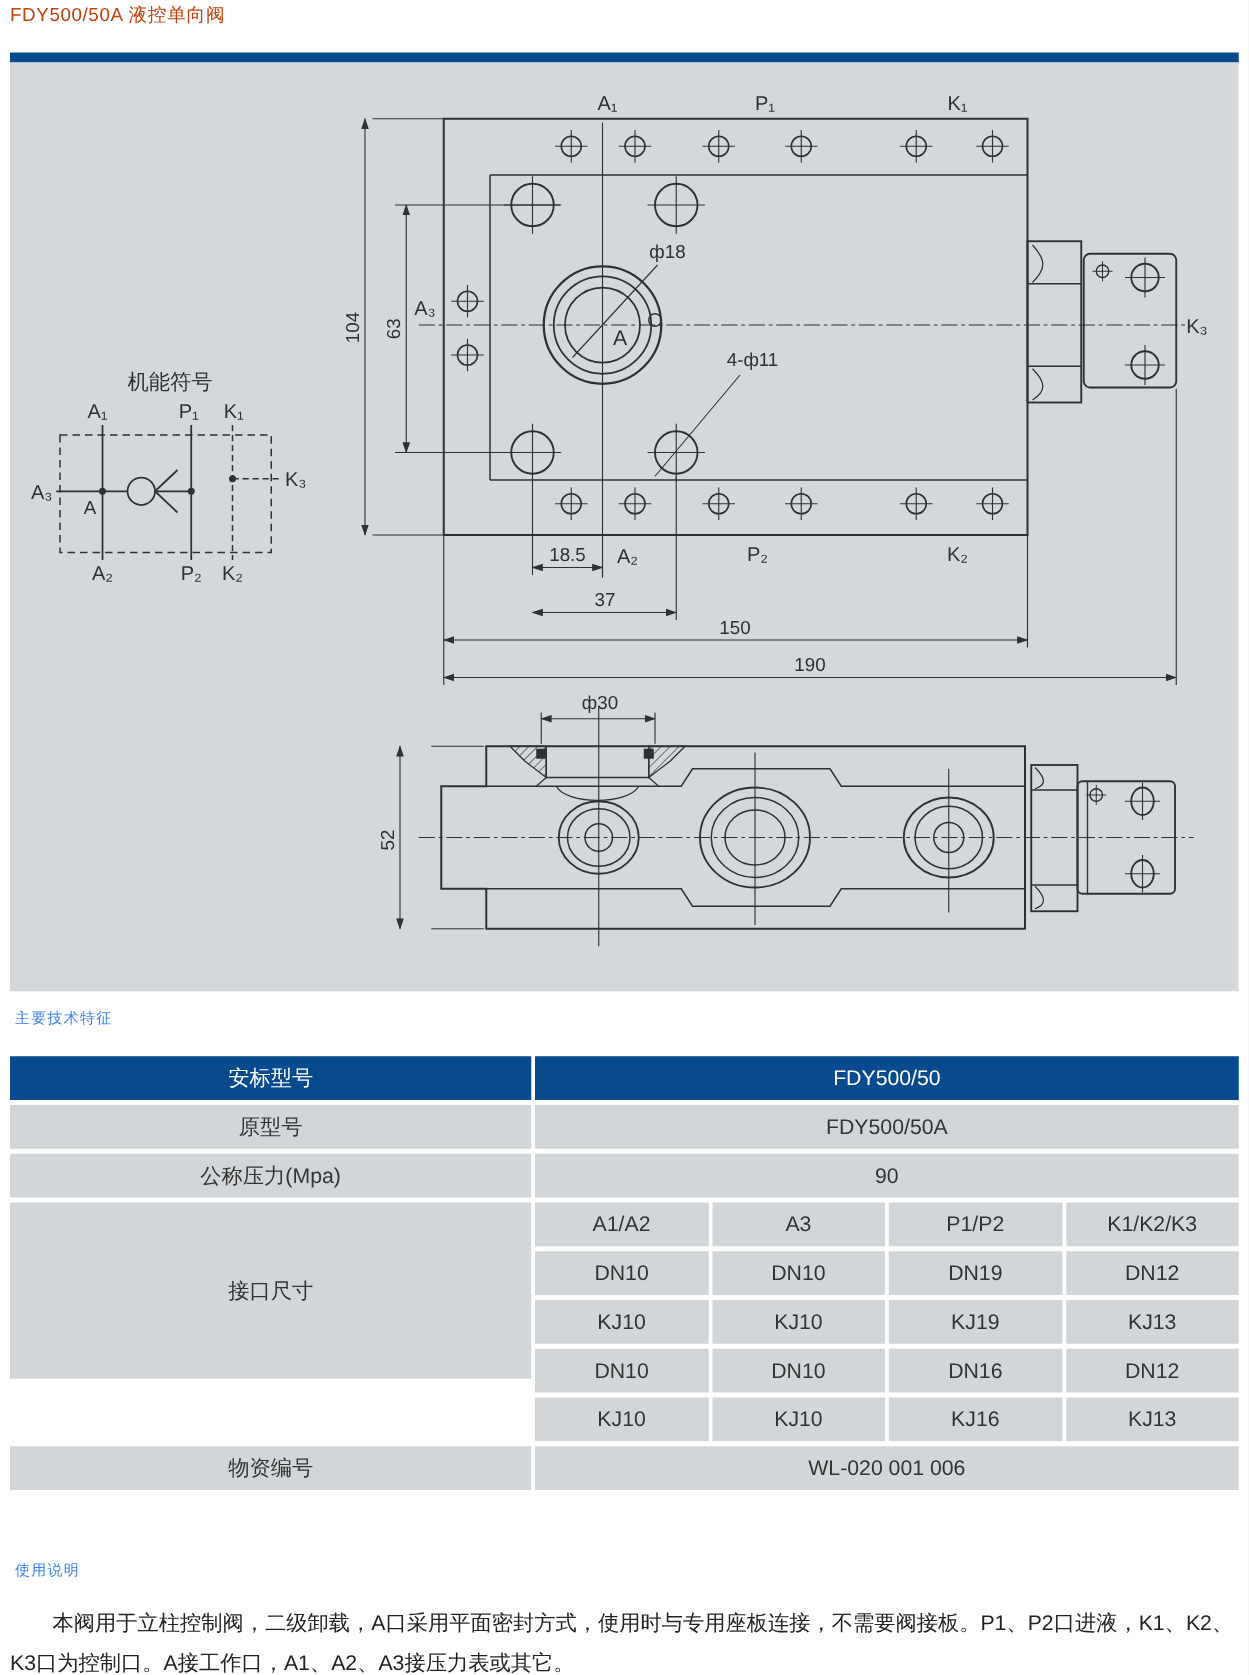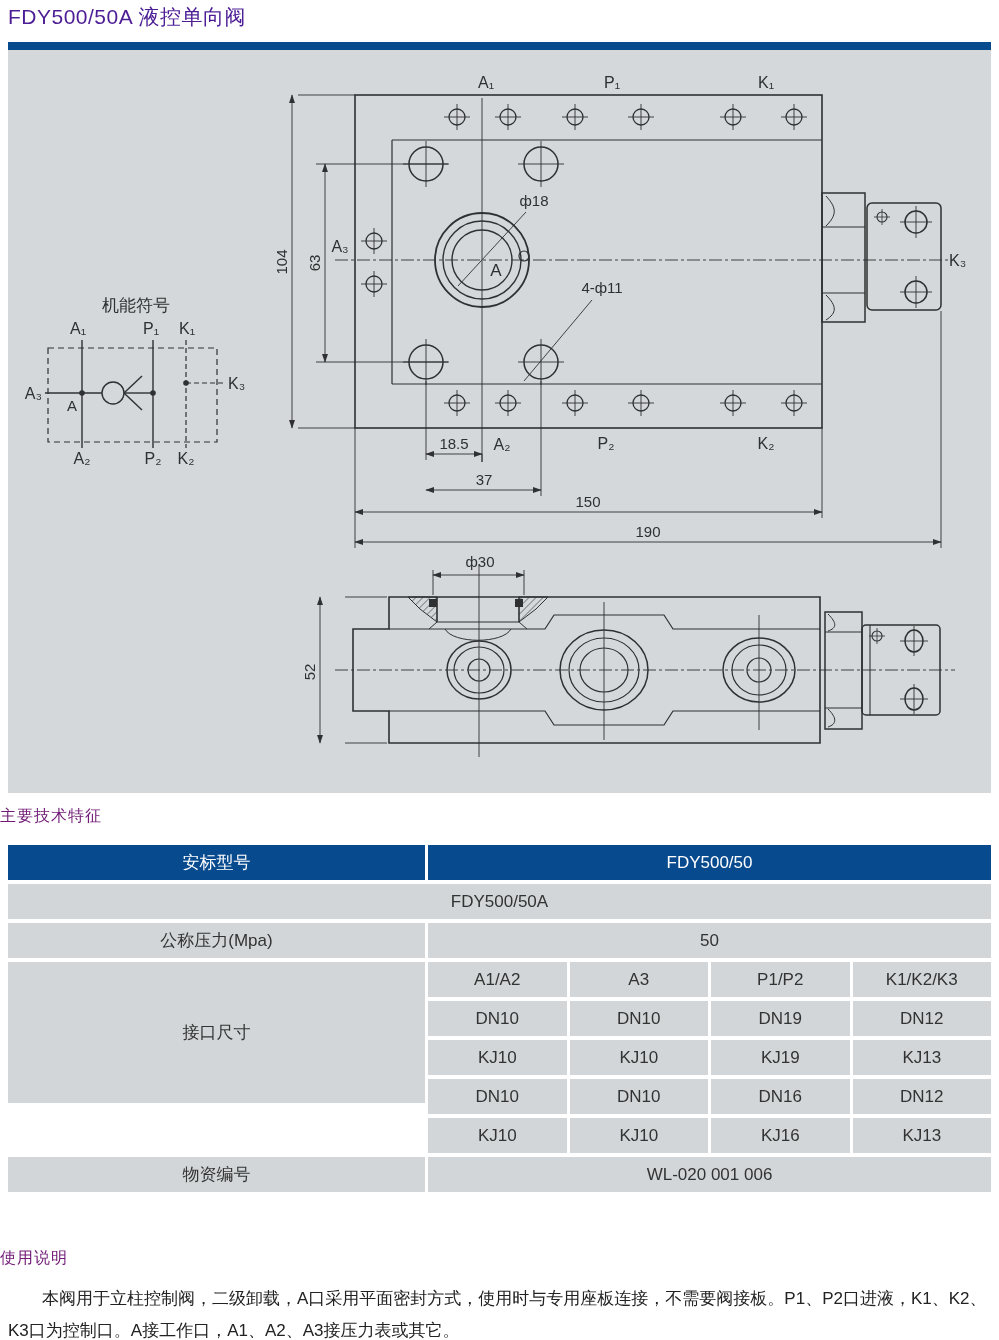--- a/index.html
+++ b/index.html
@@ -9,7 +9,7 @@
     -webkit-font-smoothing:antialiased;
   }
   .abs{position:absolute;}
-  .page-title{left:8px;top:3px;font-size:21px;color:#4c1d95;letter-spacing:.5px;}
+  .page-title{left:8px;top:3px;font-size:15px;color:#c2410c;letter-spacing:.5px;}
   .blue-bar{left:8px;top:42px;width:983px;height:8px;background:#084a8e;}
   .panel{left:8px;top:50px;width:983px;height:743px;background:#d5d8da;}
   .section-heading{left:0;font-size:16px;color:#701a75;letter-spacing:1px;}

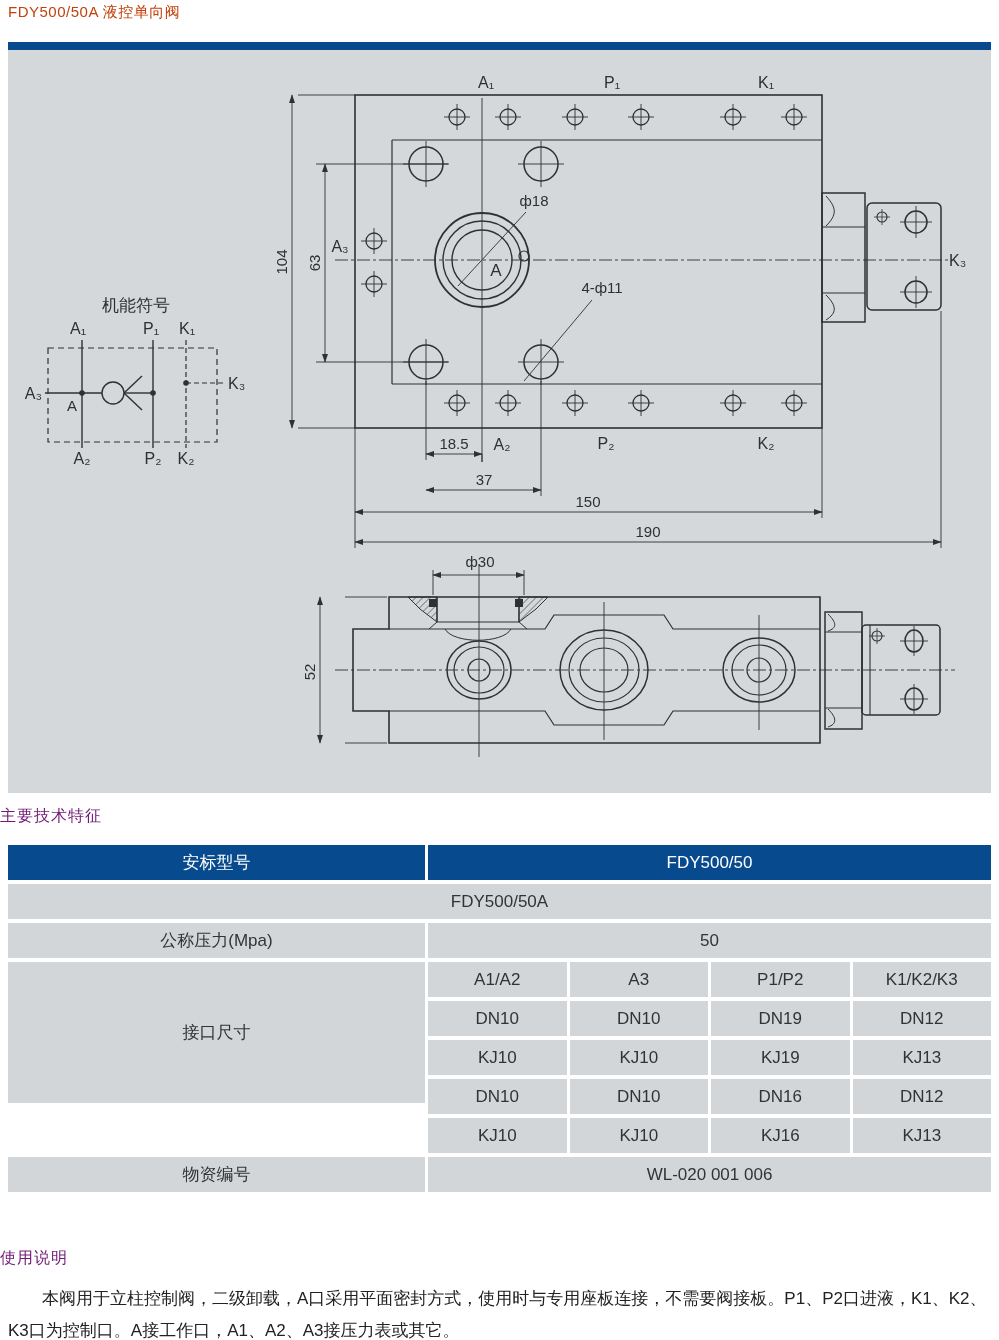--- a/index.html
+++ b/index.html
@@ -12,7 +12,7 @@
   .page-title{left:8px;top:3px;font-size:15px;color:#c2410c;letter-spacing:.5px;}
   .blue-bar{left:8px;top:42px;width:983px;height:8px;background:#084a8e;}
   .panel{left:8px;top:50px;width:983px;height:743px;background:#d5d8da;}
-  .section-heading{left:0;font-size:16px;color:#701a75;letter-spacing:1px;}
+  .section-heading{left:12px;font-size:12px;color:#3b82f6;letter-spacing:1px;}
   svg text{fill:#2e3032;}
   .spec-table{left:8px;top:845px;width:983px;font-size:17px;color:#333;}
   .trow{display:flex;margin-bottom:4px;}

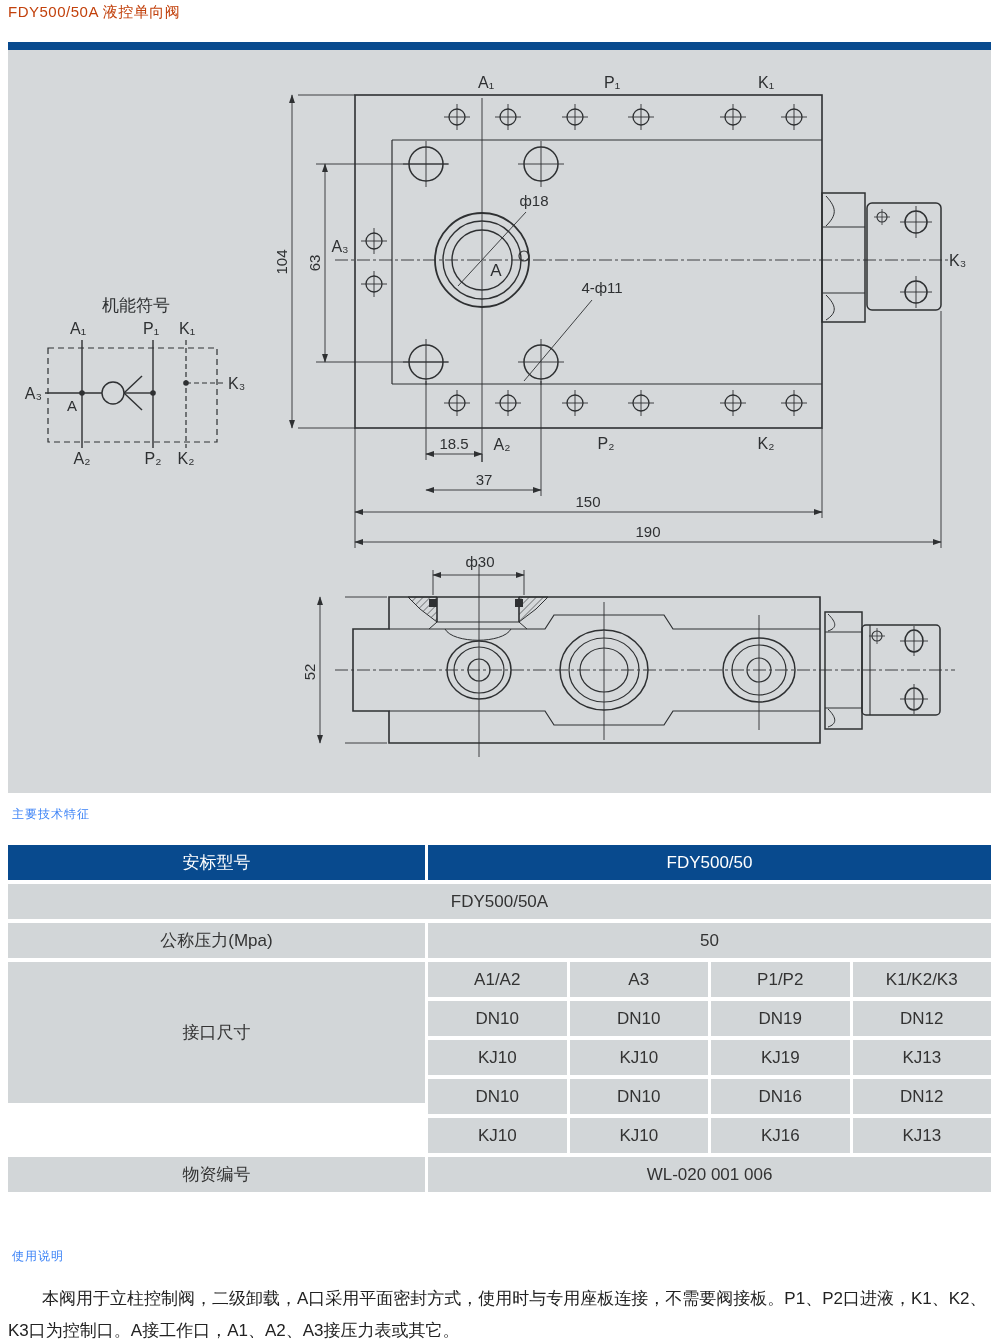--- a/index.html
+++ b/index.html
@@ -367,6 +367,7 @@
     <div class="tcell tvalue">FDY500/50</div>
   </div>
   <div class="trow">
+    <div class="tcell tlabel">原型号</div>
     <div class="tcell tvalue">FDY500/50A</div>
   </div>
   <div class="trow">

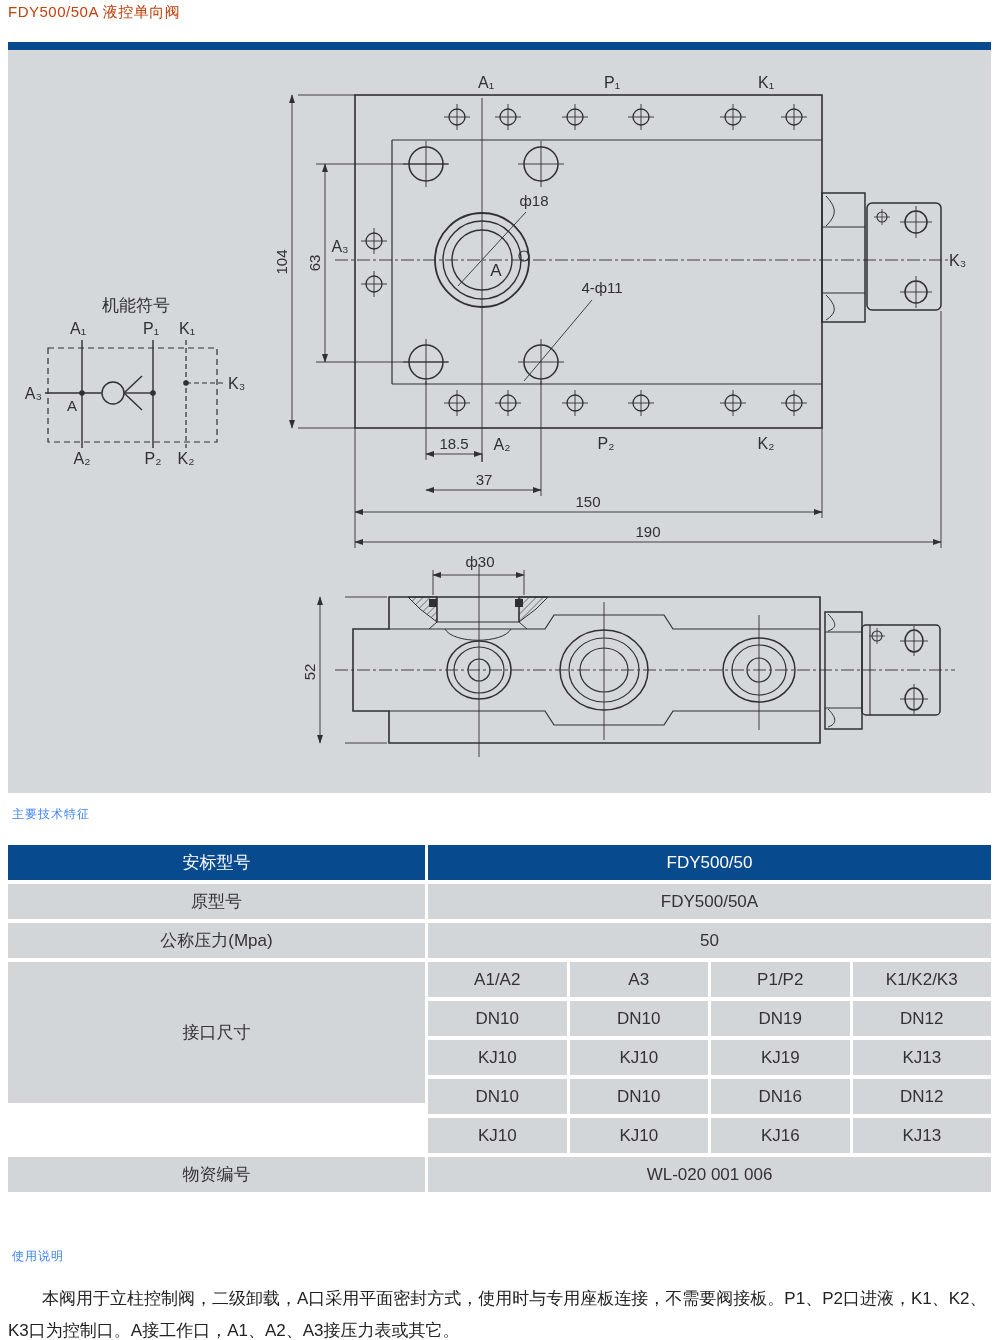--- a/index.html
+++ b/index.html
@@ -372,7 +372,7 @@
   </div>
   <div class="trow">
     <div class="tcell tlabel">公称压力(Mpa)</div>
-    <div class="tcell tvalue">50</div>
+    <div class="tcell tvalue">90</div>
   </div>
   <div class="block">
     <div class="tcell tlabel">接口尺寸</div>

